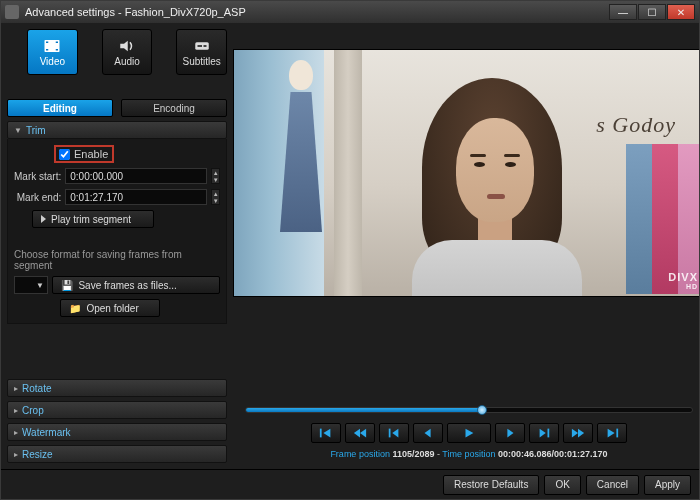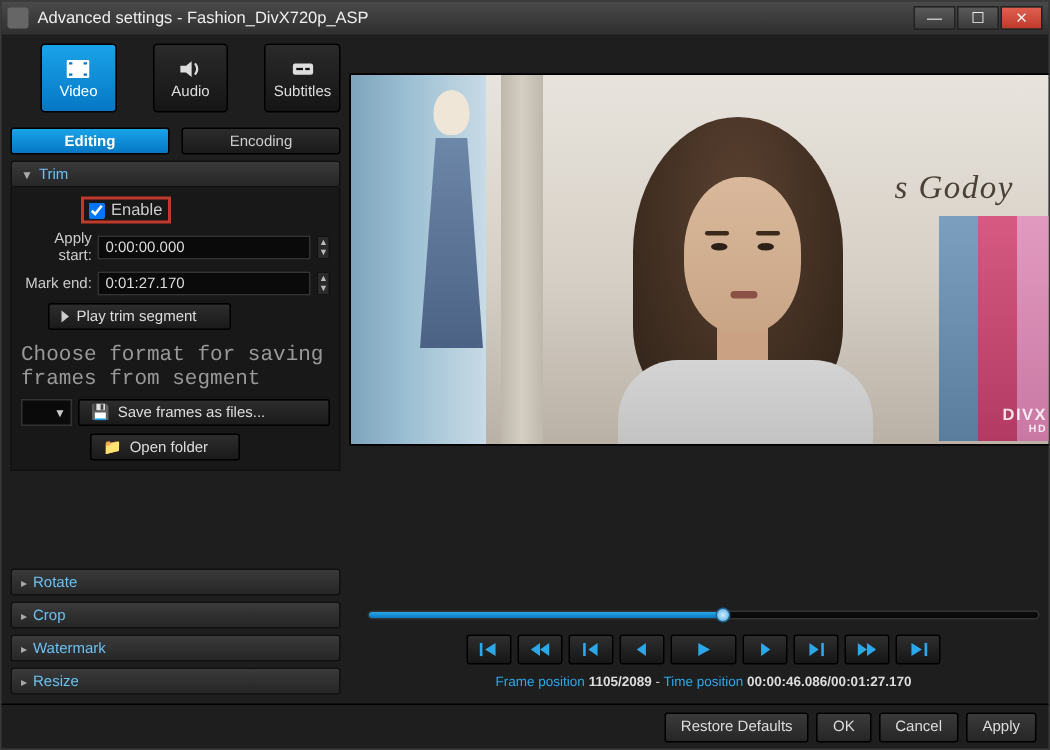--- a/index.html
+++ b/index.html
@@ -16,7 +16,7 @@
   .bigtab { flex: 1; height: 46px; background: linear-gradient(#2a2a2a,#151515); border: 1px solid #000; border-radius: 3px; display: flex; flex-direction: column; align-items: center; justify-content: center; color: #ddd; font-size: 10px; gap: 2px; cursor: pointer; margin-left: 20px; }
   .bigtab.active { background: linear-gradient(#1aa3e8,#0577c4); color: #fff; }
   .bigtab svg { width: 18px; height: 16px; fill: currentColor; }
-  .subtabs { display: flex; gap: 8px; margin-top: 6px; justify-content: center; }
+  .subtabs { display: flex; gap: 8px; margin-top: 20px; justify-content: center; }
   .subtab { flex: 1; height: 18px; background: linear-gradient(#2c2c2c,#1a1a1a); border: 1px solid #000; border-radius: 2px; display: flex; align-items: center; justify-content: center; color: #ccc; font-size: 10px; cursor: pointer; }
   .subtab.active { background: linear-gradient(#1aa3e8,#0577c4); color: #fff; font-weight: 600; }
   .section-head { height: 18px; background: linear-gradient(#3a3a3a,#262626); border: 1px solid #111; border-radius: 2px; display: flex; align-items: center; padding: 0 6px; color: #6ac0f0; font-size: 10px; cursor: pointer; gap: 4px; }

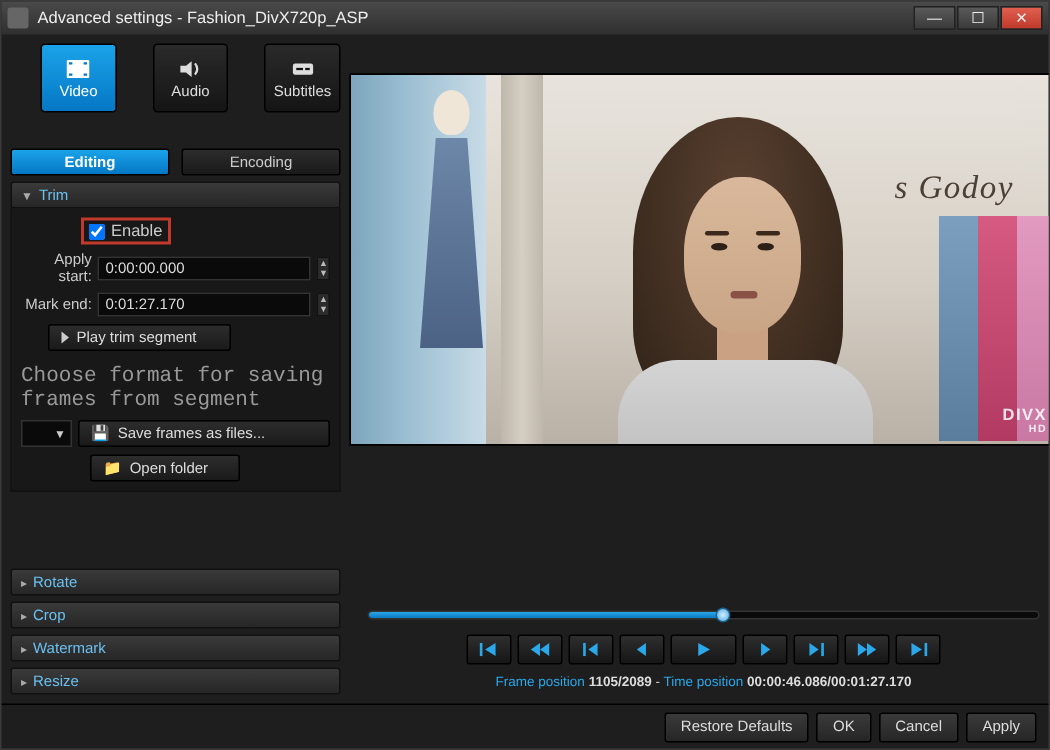--- a/index.html
+++ b/index.html
@@ -139,7 +139,7 @@
             <span>Enable</span>
           </div>
           <div class="form-row">
-            <label>Apply start:</label>
+            <label>Mark start:</label>
             <input class="time-input" value="0:00:00.000" style="">
             <div class="spin">
                 <div>▲</div>

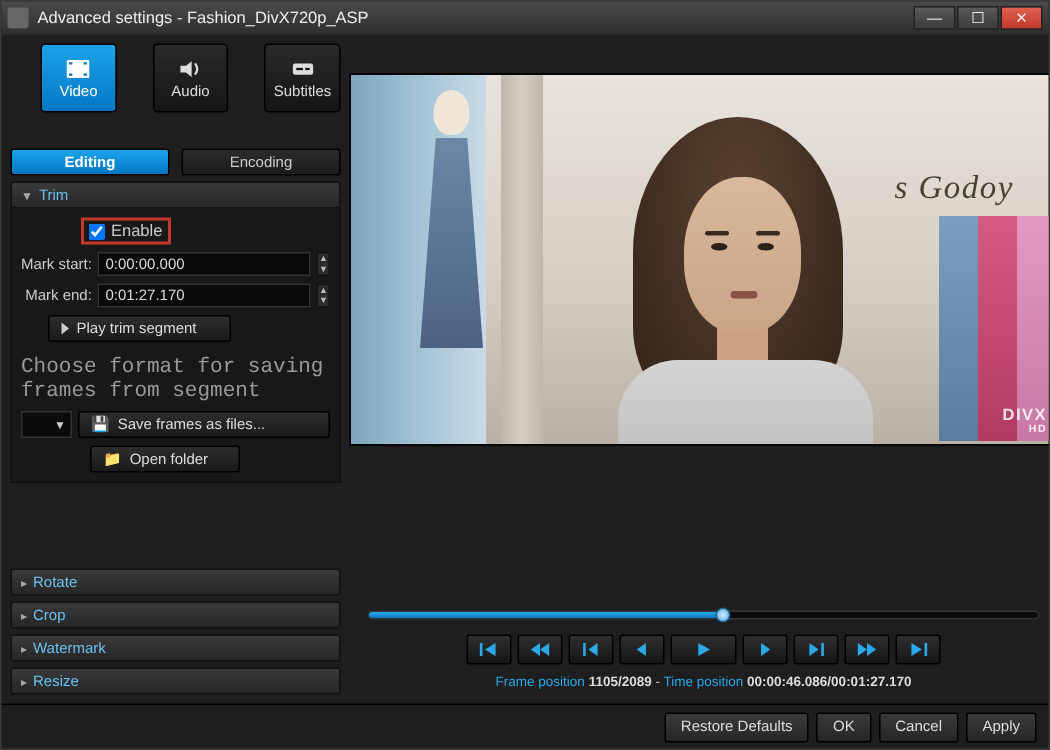--- a/index.html
+++ b/index.html
@@ -31,7 +31,7 @@
   .spin div { flex: 1; display: flex; align-items: center; justify-content: center; font-size: 6px; color: #bbb; cursor: pointer; }
   .mini-btn { height: 18px; background: linear-gradient(#2d2d2d,#1a1a1a); border: 1px solid #000; border-radius: 2px; display: flex; align-items: center; padding: 0 8px; color: #ddd; font-size: 10px; gap: 5px; cursor: pointer; }
   .mini-btn .tri { width: 0; height: 0; border-left: 5px solid #ccc; border-top: 4px solid transparent; border-bottom: 4px solid transparent; }
-  .hint { font-size: 14px; color: #999; margin-top: 4px; font-family: Liberation Mono, monospace; }
+  .hint { font-size: 10px; color: #999; margin-top: 16px; }
   .combo { width: 34px; height: 18px; background: #0a0a0a; border: 1px solid #333; display: flex; align-items: center; justify-content: flex-end; padding-right: 3px; color: #ccc; font-size: 8px; cursor: pointer; }
   .main { flex: 1; display: flex; flex-direction: column; }
   .preview-wrap { flex: 1; display: flex; align-items: flex-start; justify-content: center; padding-top: 20px; }

